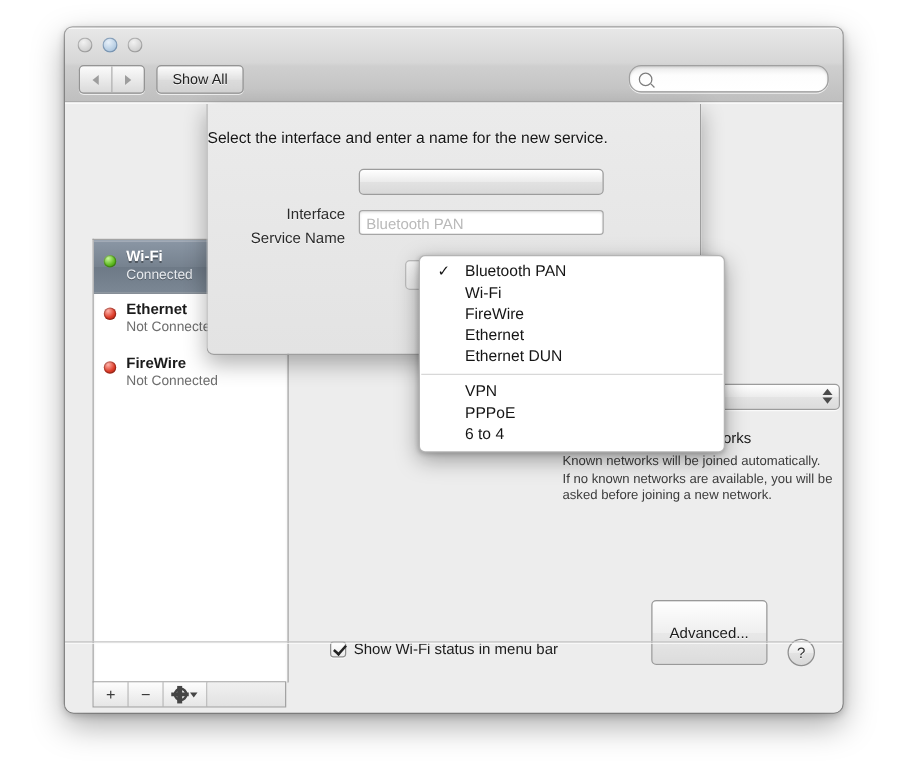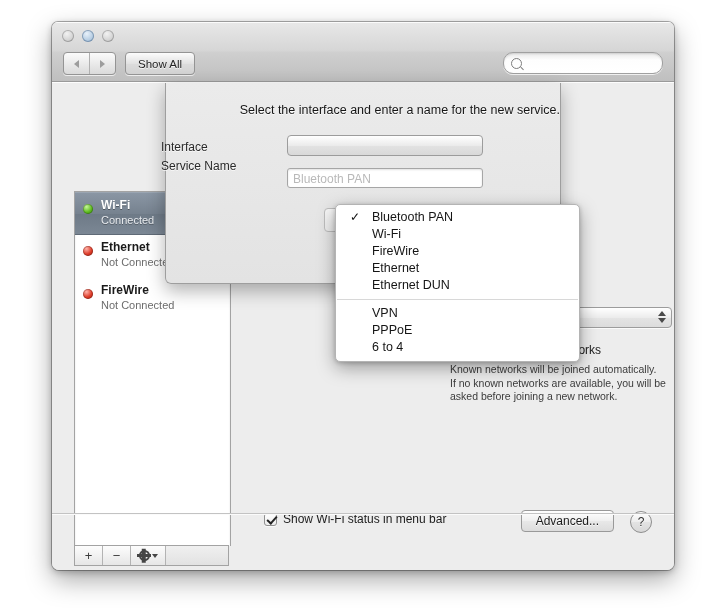--- a/index.html
+++ b/index.html
@@ -437,11 +437,10 @@
   .sheet-title {
     position: absolute;
     left: 0; right: 0; top: 20px;
-    text-align: right;
+    text-align: left;
     font-size: 12.5px;
     color: #161616;
     text-shadow: 0 1px 0 rgba(255,255,255,0.8);
-    margin-left: 28px;
   }
   .sheet-lbl {
     position: absolute;

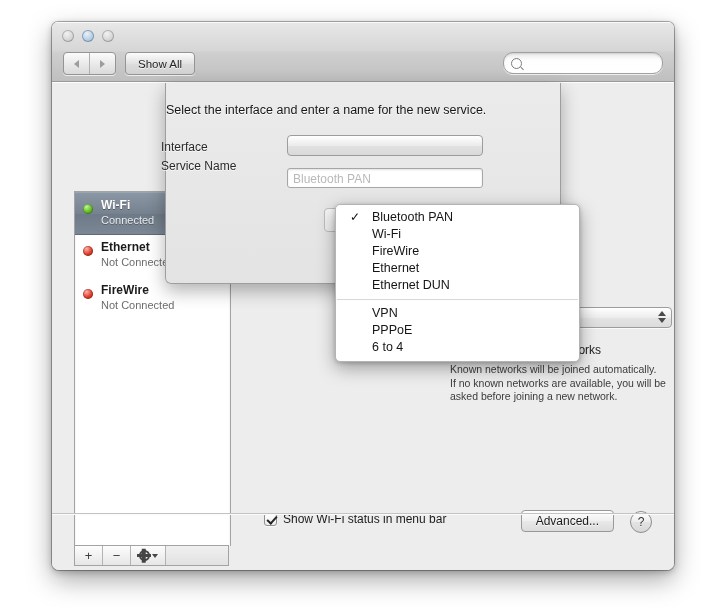--- a/index.html
+++ b/index.html
@@ -446,8 +446,10 @@
     position: absolute;
     font-size: 12px;
     color: #2a2a2a;
+    text-align: right;
     width: 115px;
     text-shadow: 0 1px 0 rgba(255,255,255,0.7);
+    margin-top: 24px;
   }
   .sheet-lbl.iface { left: -5px; top: 57px; }
   .sheet-lbl.svcn  { left: -5px; top: 76px; }

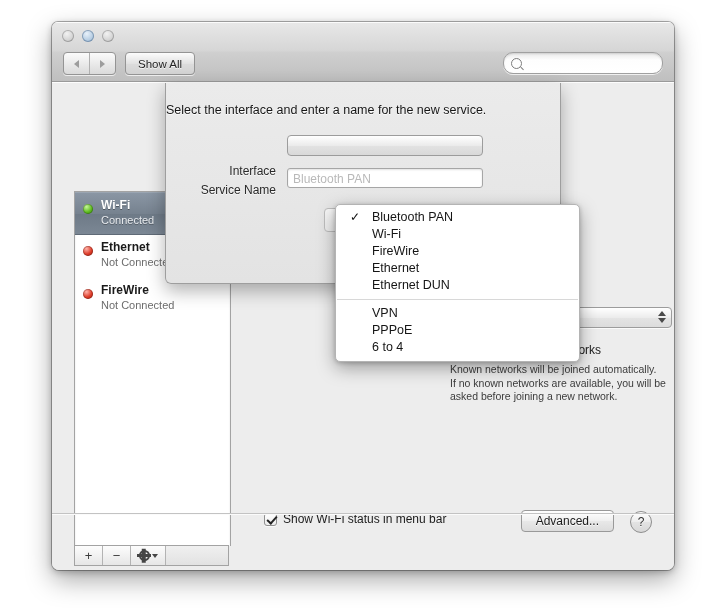--- a/index.html
+++ b/index.html
@@ -347,7 +347,7 @@
   .adv-btn {
     position: absolute;
     right: 60px; bottom: 40px;
-    padding: 3px 14px;
+    padding: 18px 14px;
     font-size: 12px;
     color: #1b1b1b;
     border: 1px solid #999;

